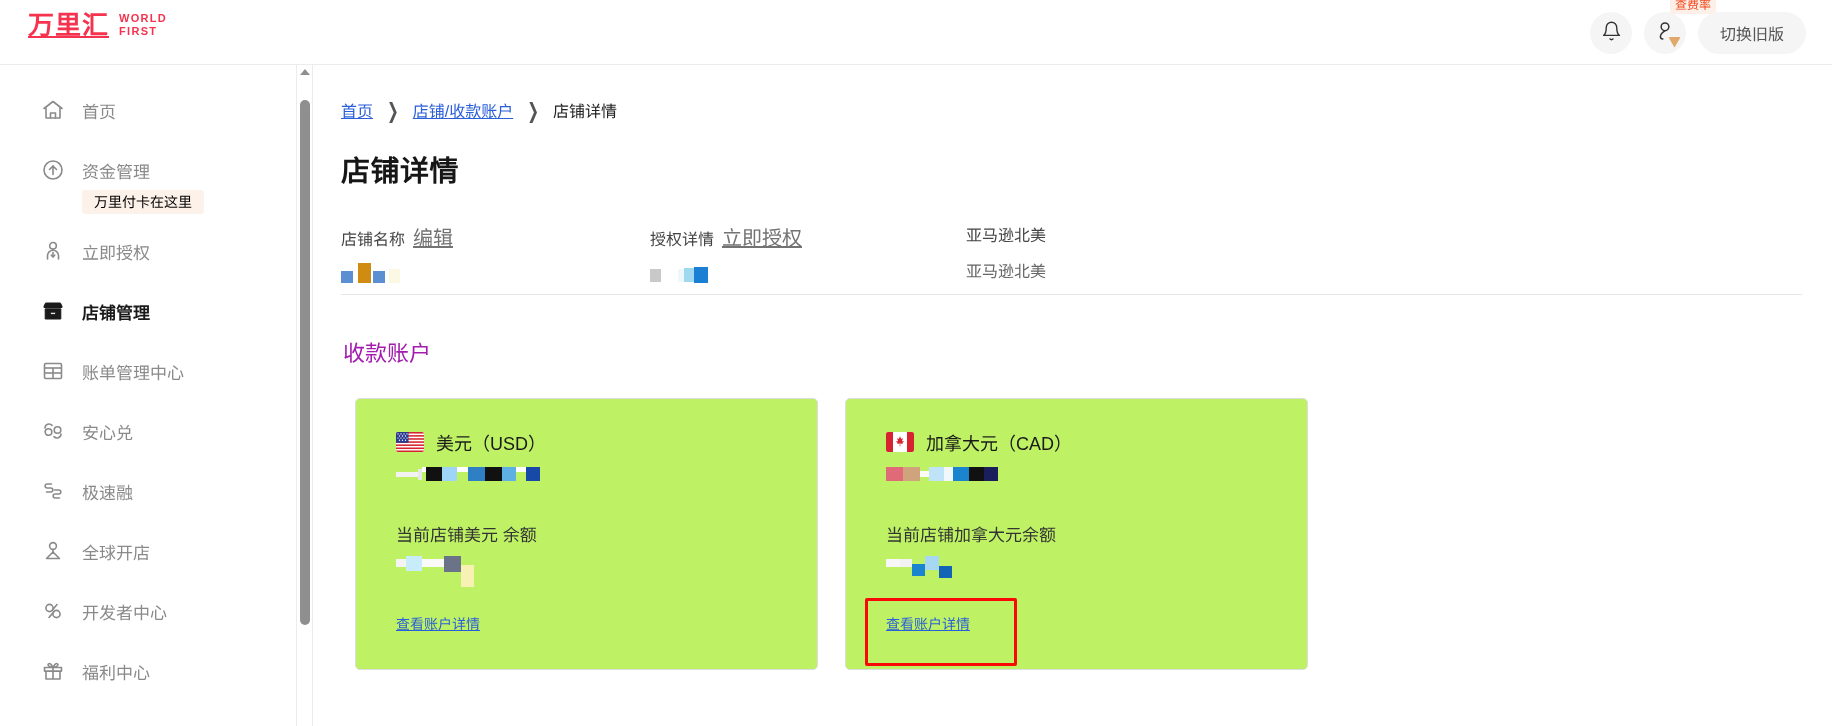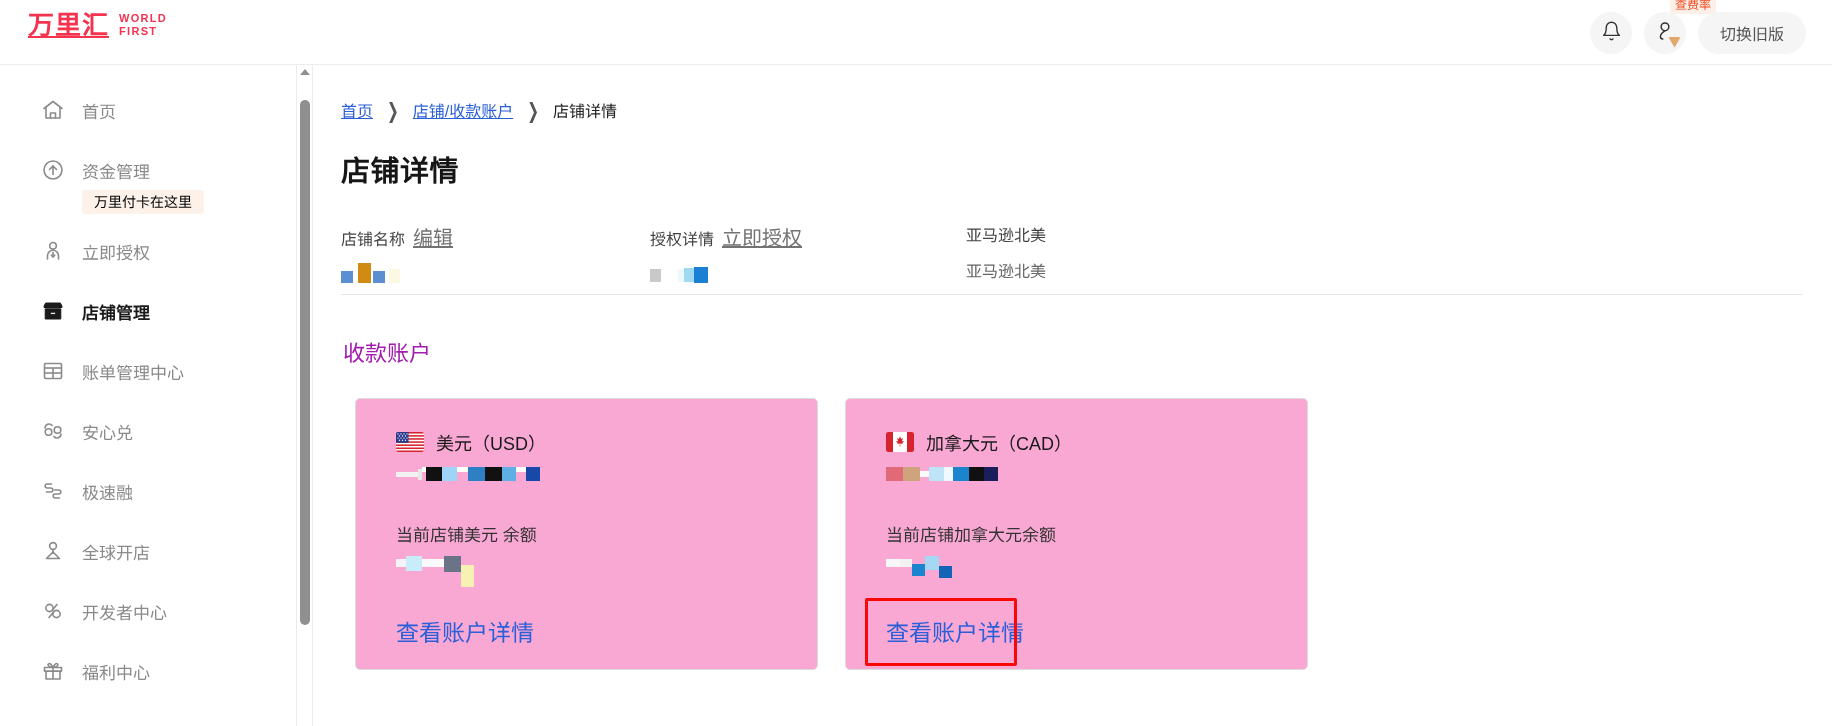--- a/index.html
+++ b/index.html
@@ -172,7 +172,7 @@
   .acct-card {
     width: 463px; height: 272px;
     border: 1px solid #dcdcdc; border-radius: 5px;
-    background: #f9a8d4; position: relative;
+    background: #bef264; position: relative;
     padding: 30px 0 0 40px;
   }
   .cur-head { display: flex; align-items: center; gap: 12px; }

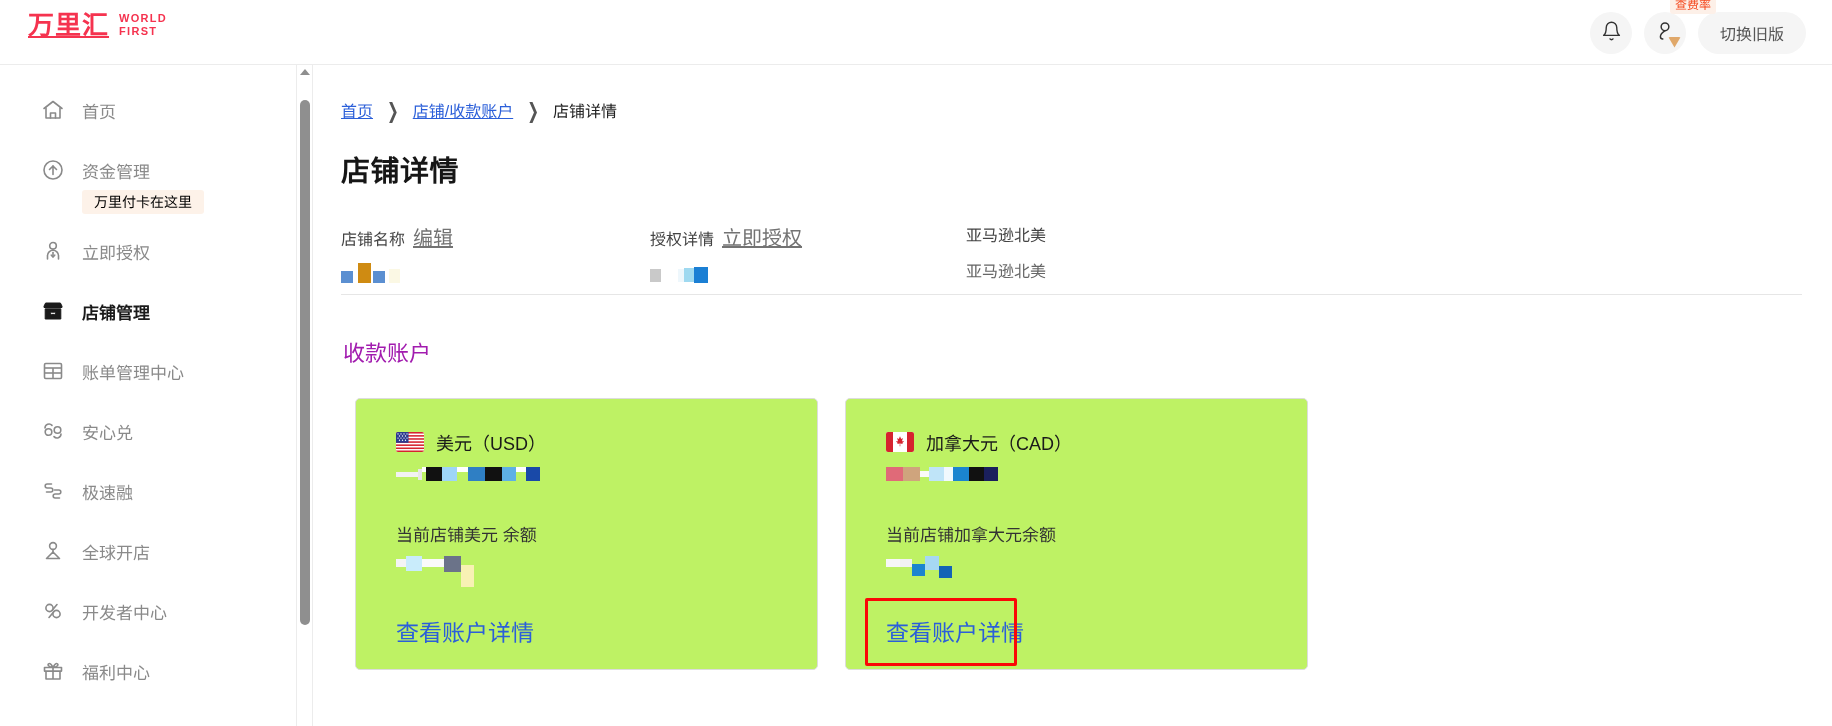--- a/index.html
+++ b/index.html
@@ -180,8 +180,8 @@
   .cur-name { font-size: 18px; color: #1a1a1a; }
   .balance-label { margin-top: 40px; font-size: 17px; color: #333; }
   .detail-link {
-    position: absolute; left: 40px; bottom: 21px;
-    font-size: 23px; color: #2b5fd9; cursor: pointer;
+    position: absolute; left: 40px; bottom: 36px;
+    font-size: 14px; color: #2b5fd9; text-decoration: underline; cursor: pointer;
   }
   .highlight-box {
     position: absolute; left: 19px; bottom: 3px;

